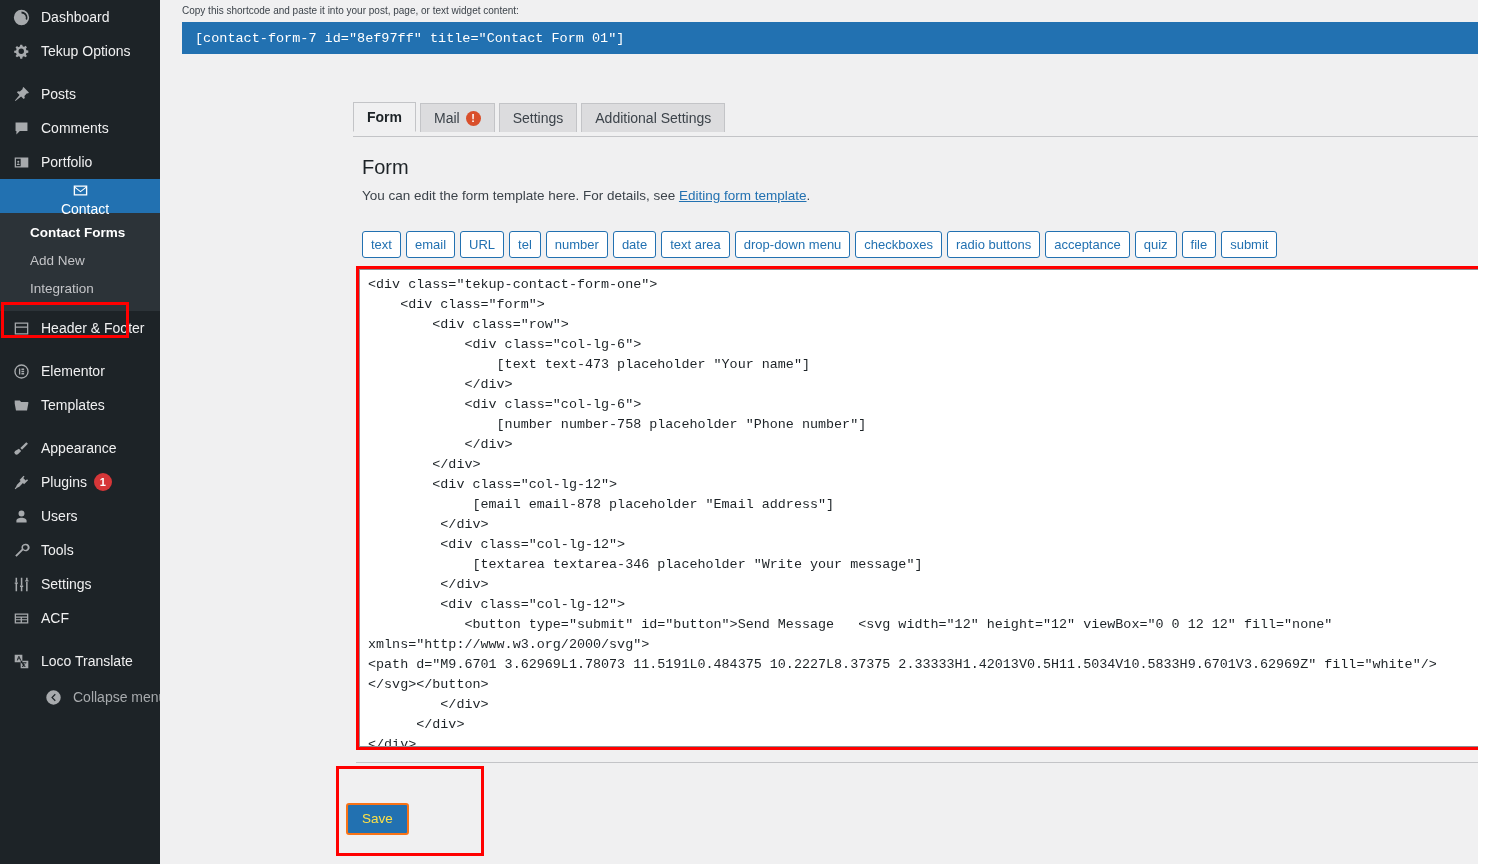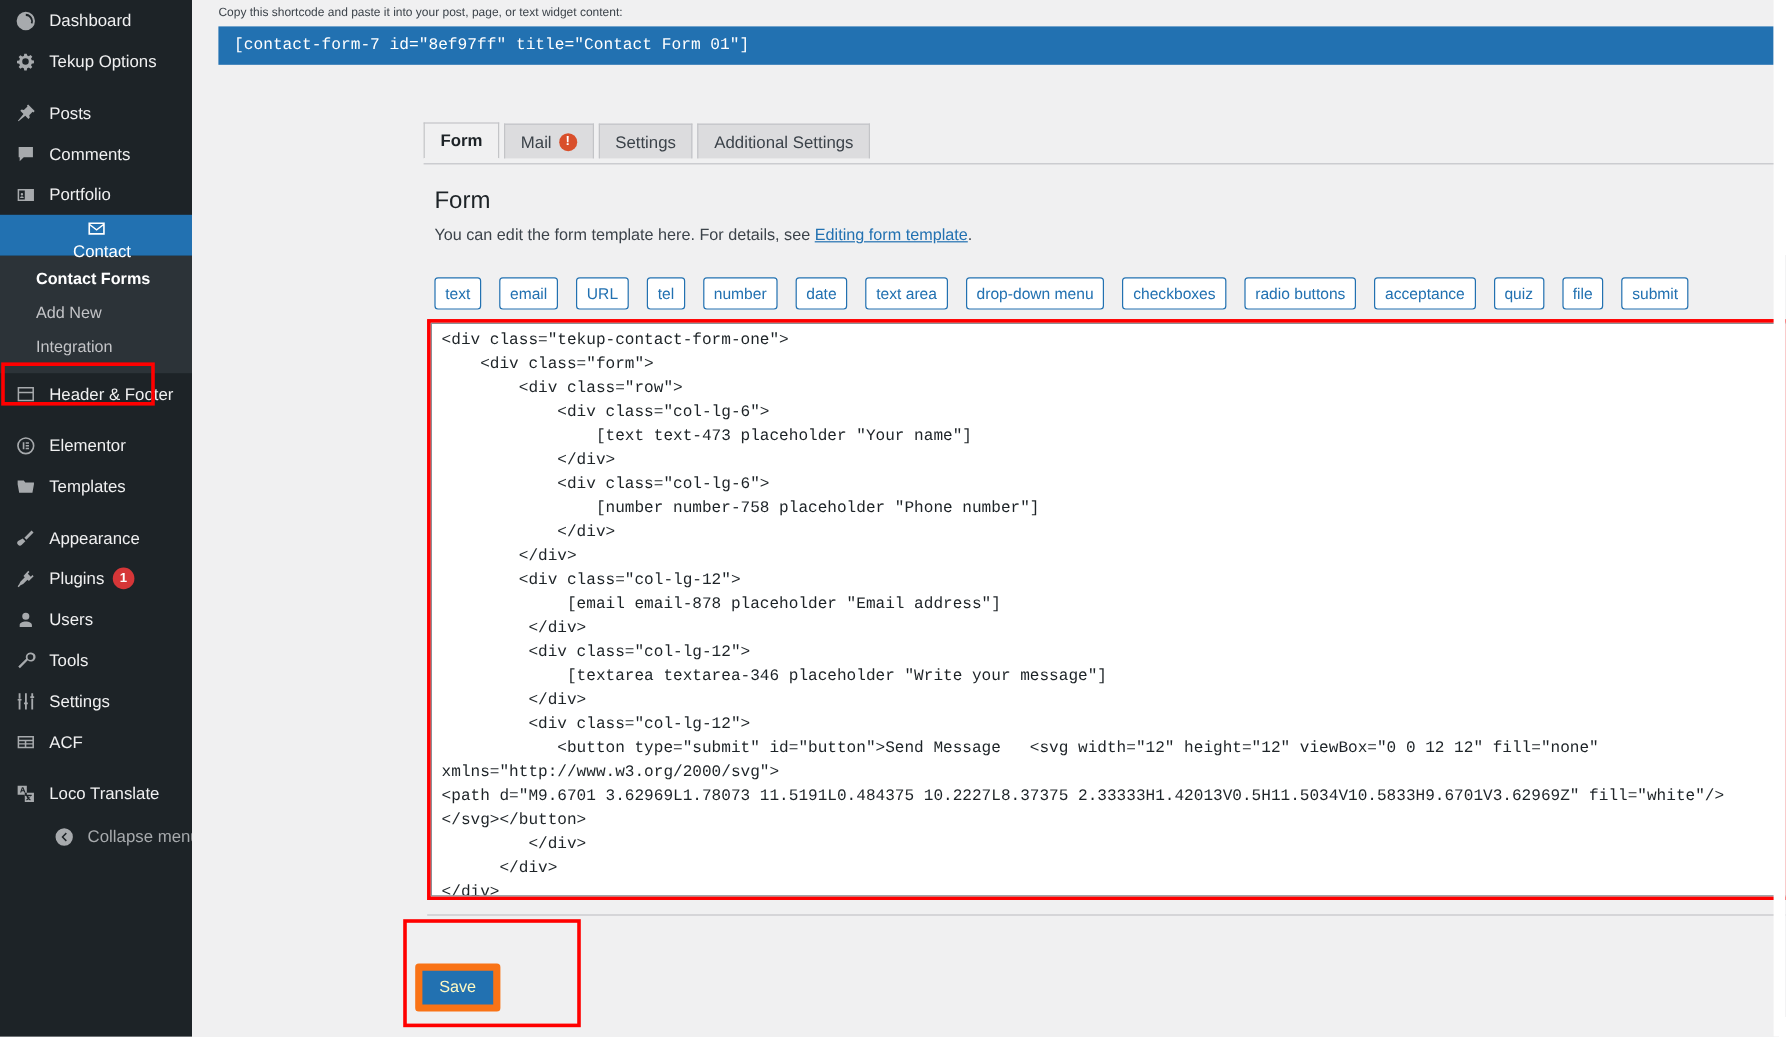--- a/index.html
+++ b/index.html
@@ -124,7 +124,7 @@
   .panel .desc { font-size: 13.5px; color: #3c434a; margin-bottom: 12px; }
   .panel .desc a { color: #2271b1; text-decoration: underline; }
 
-  .tag-buttons { display: flex; gap: 15px; flex-wrap: nowrap; margin-top: 28px; }
+  .tag-buttons { display: flex; gap: 5px; flex-wrap: nowrap; margin-top: 28px; }
   .tag-btn {
     border: 1px solid #2271b1; background: #fff; color: #2271b1;
     font-size: 13px; line-height: 1; padding: 6px 8px;

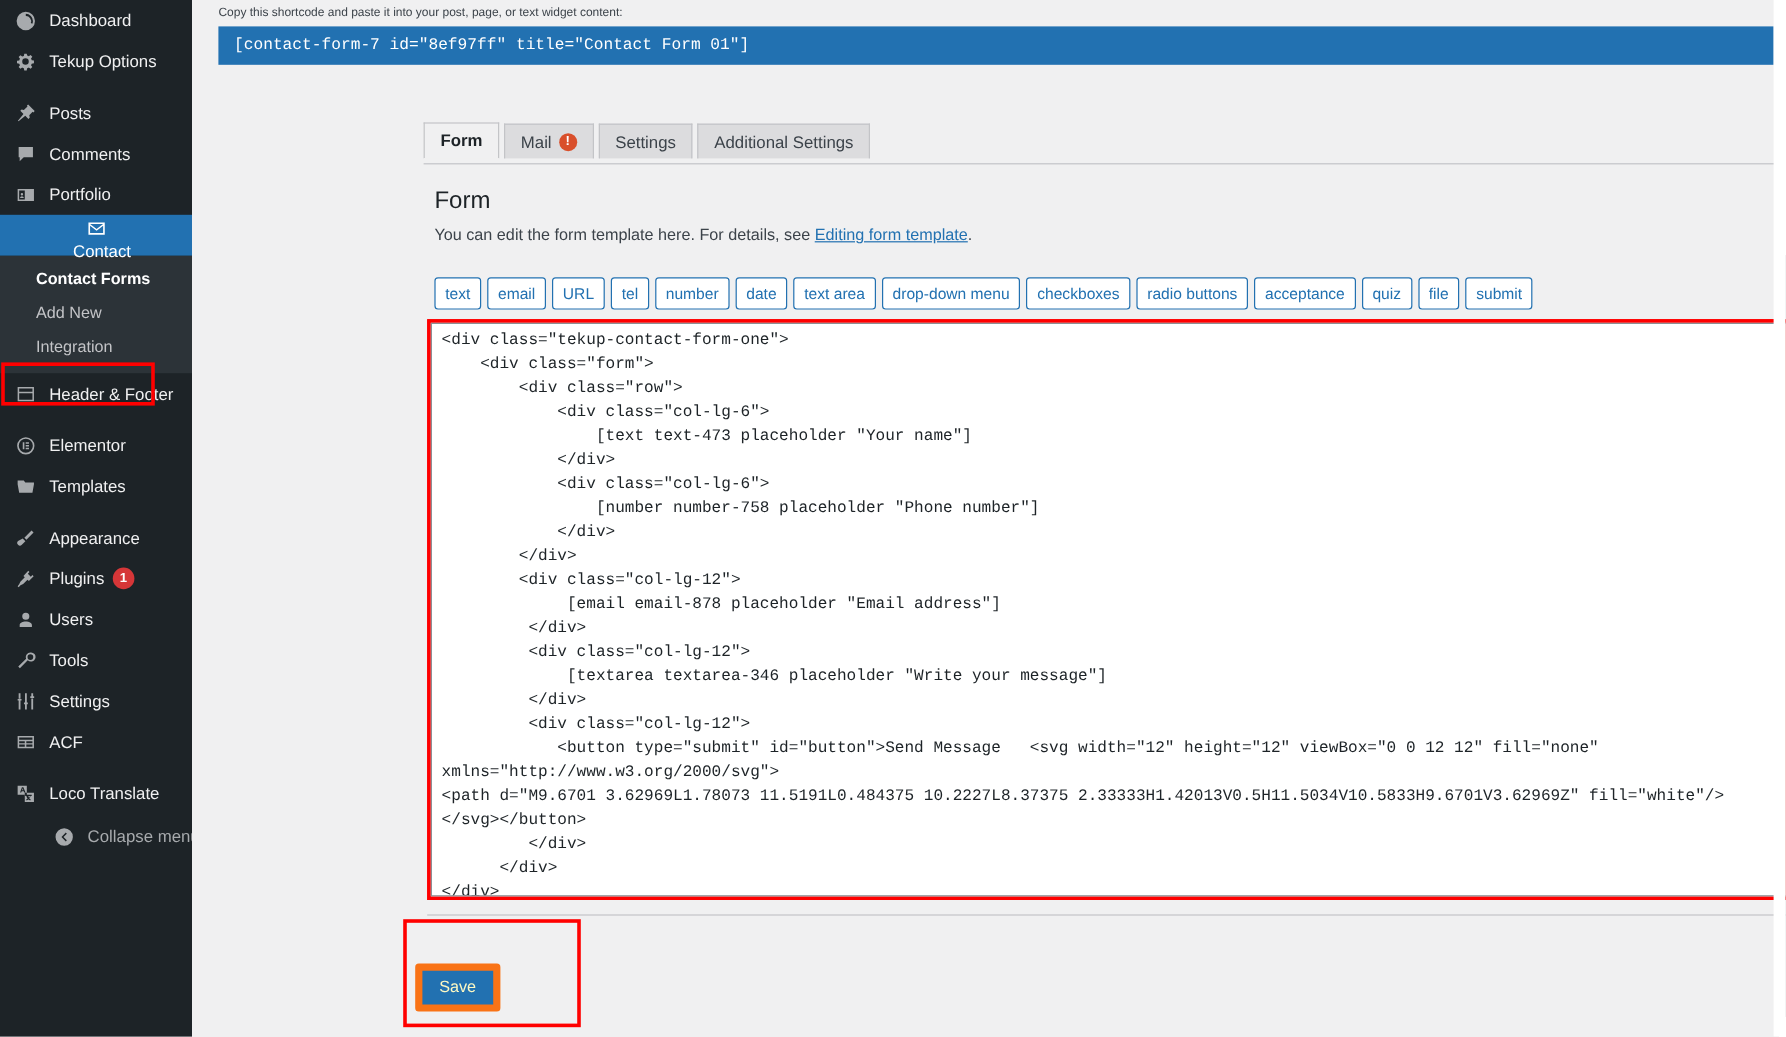--- a/index.html
+++ b/index.html
@@ -162,8 +162,8 @@
   }
   #save-btn {
     position: absolute; left: 186px; top: 803px;
-    background: #2271b1; color: #fef9c3;
-    border: 6px solid #f97316; border-radius: 3px;
+    background: #2271b1; color: #fde047;
+    border: 2px solid #f97316; border-radius: 3px;
     font-size: 13.5px; padding: 6px 14px; line-height: 1.2;
   }
   .right-strip {

